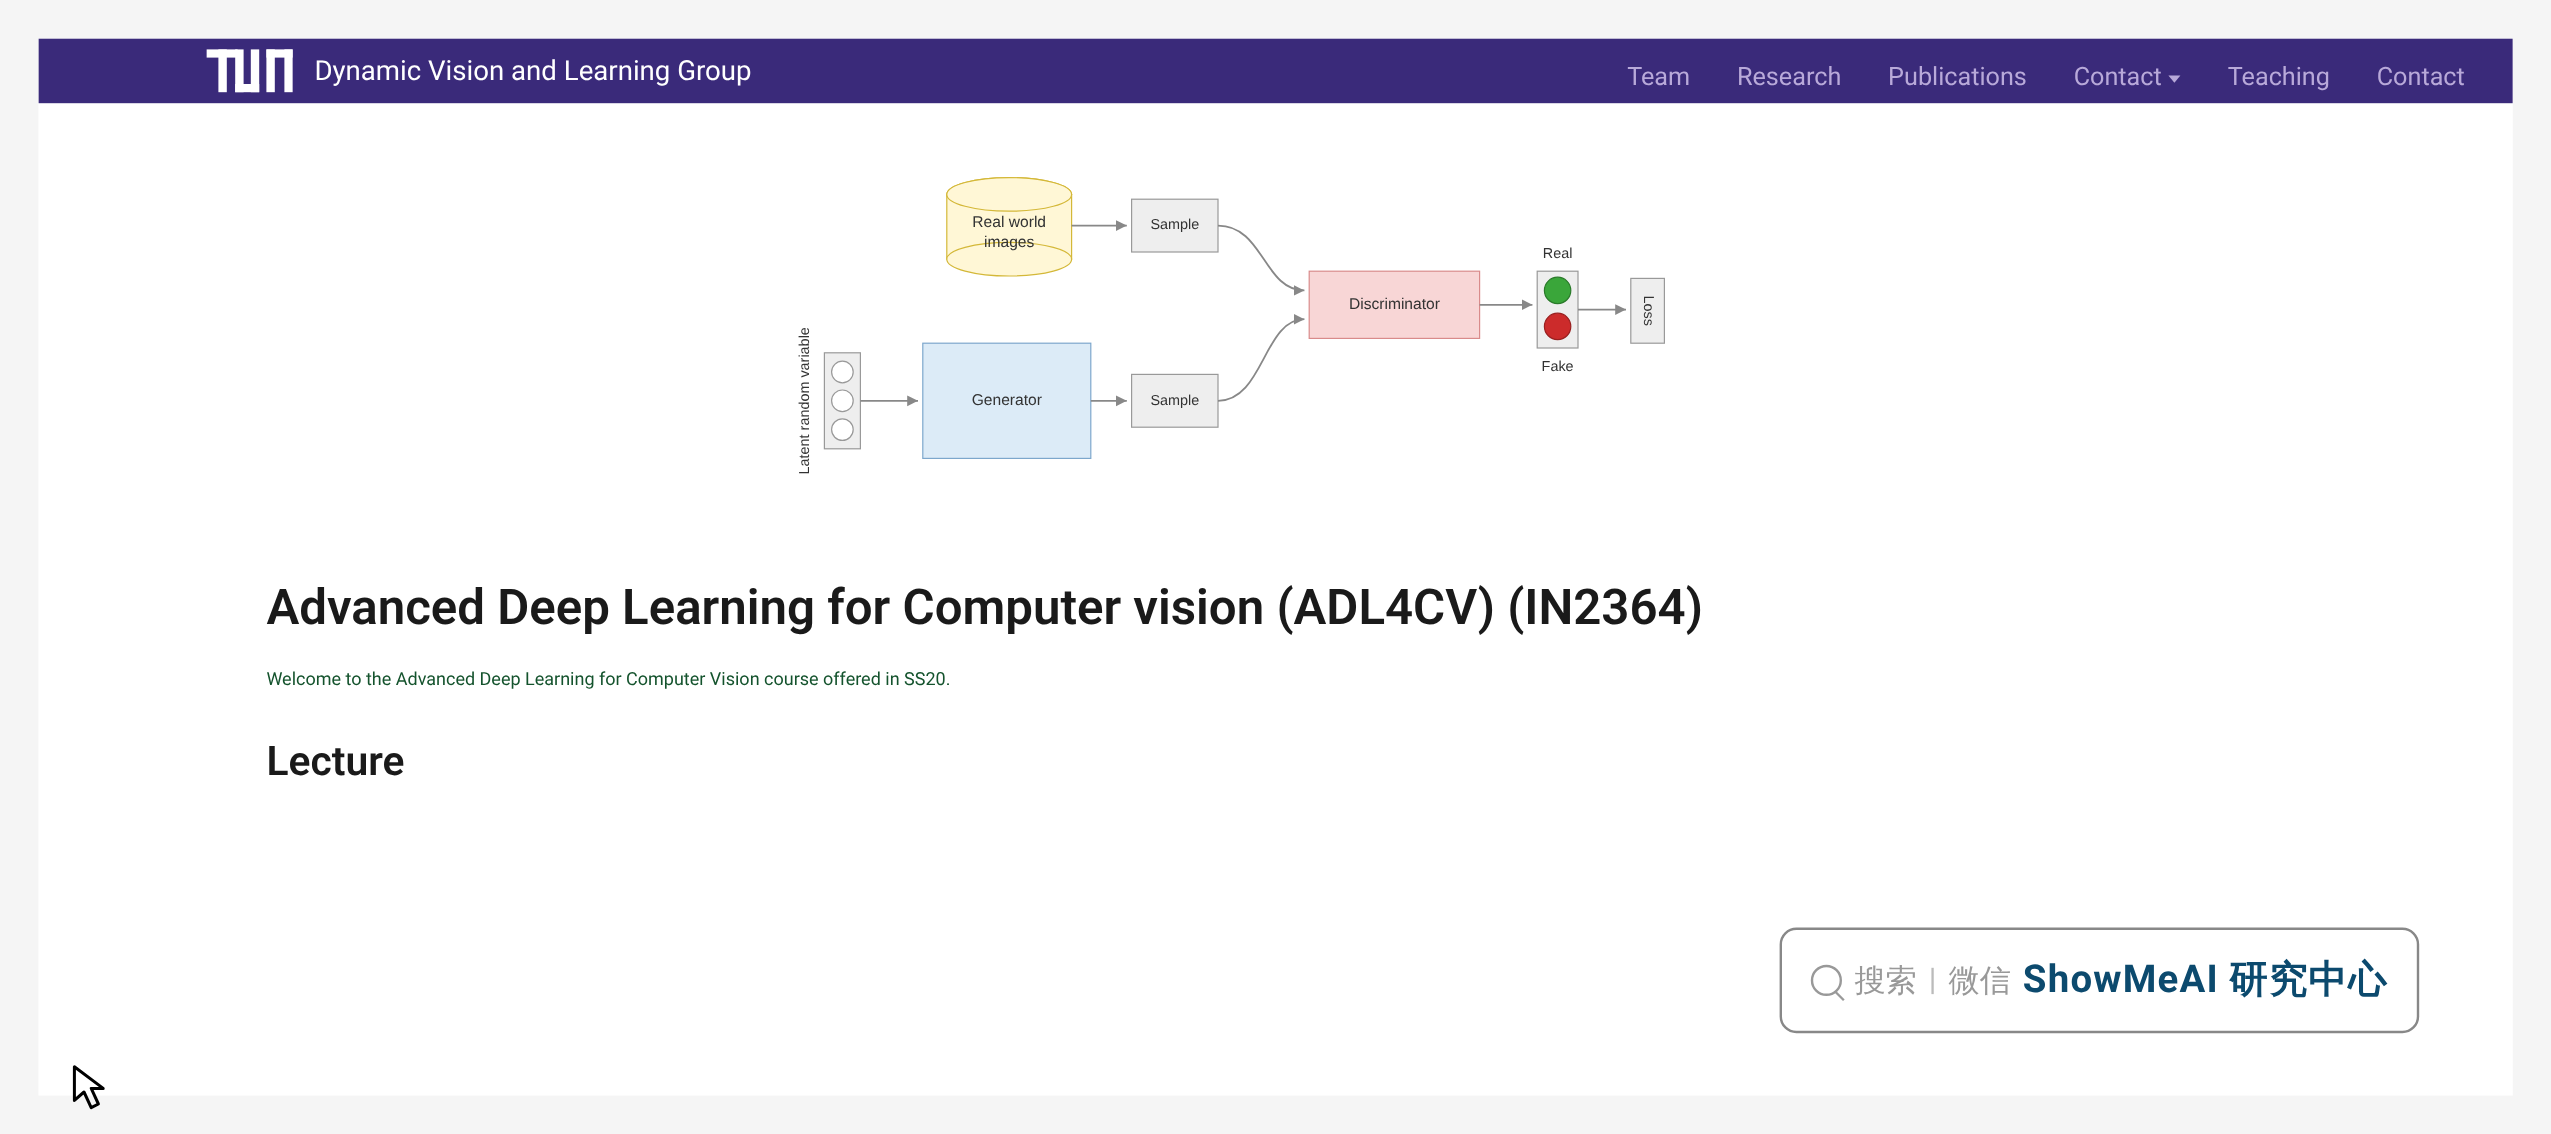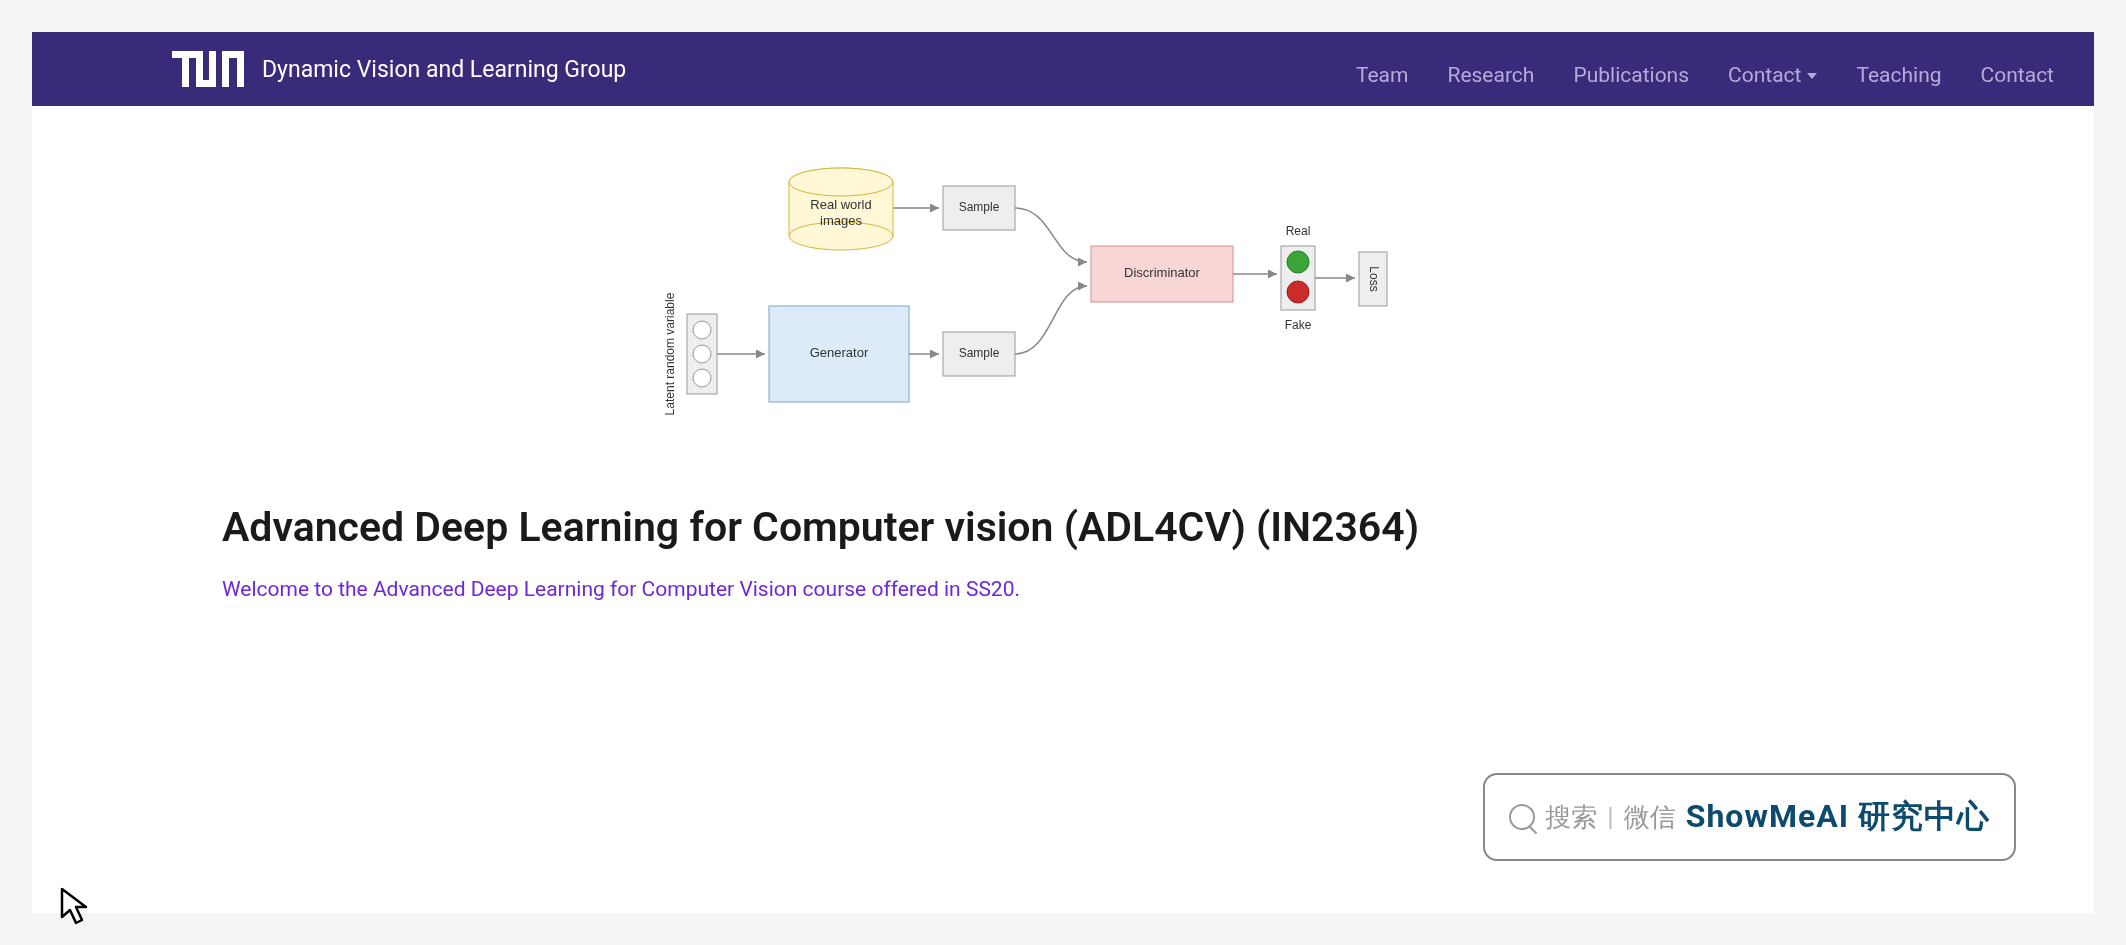--- a/index.html
+++ b/index.html
@@ -20,7 +20,7 @@
   }
   .navbar {
     background: #3a2a7a;
-    height: 74px;
+    height: 54px;
     display: flex;
     padding: 0 40px 0 140px;
     justify-content: space-between;

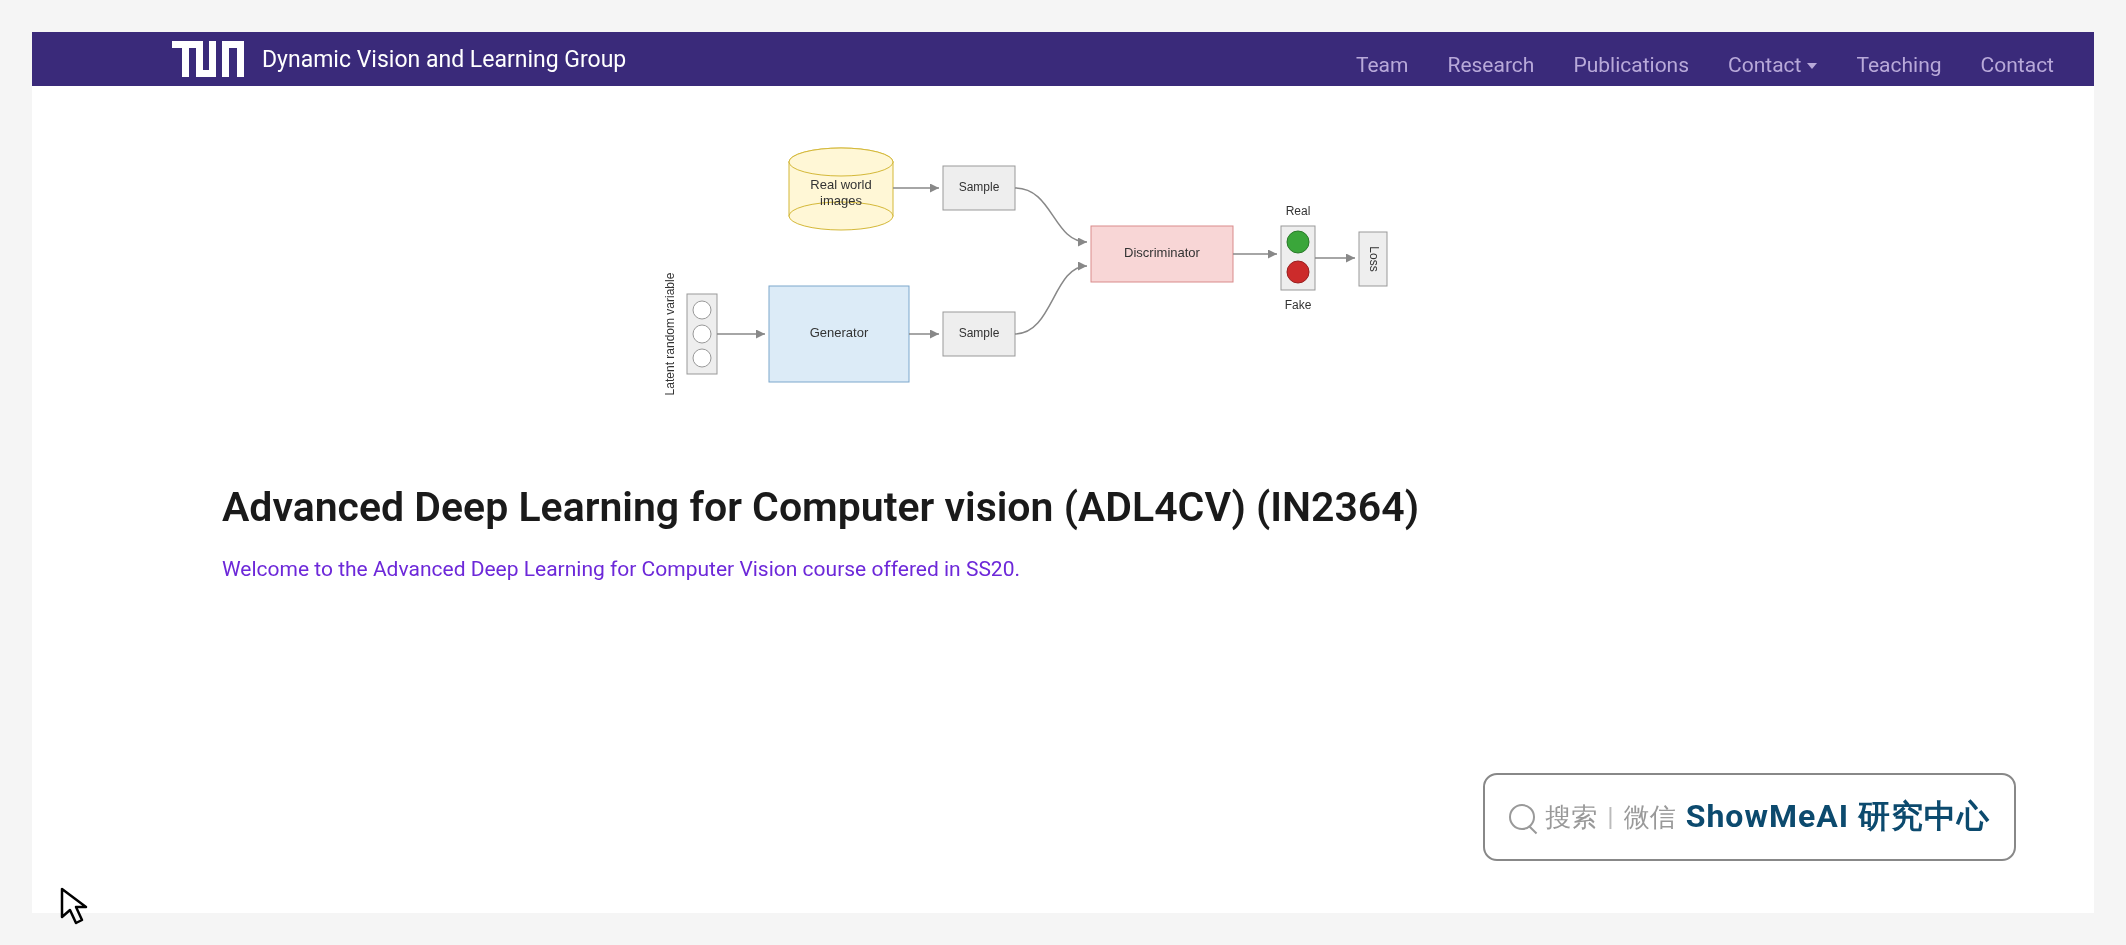--- a/index.html
+++ b/index.html
@@ -78,8 +78,8 @@
     margin-bottom: 24px;
   }
   .subtitle {
-    font-size: 21px;
-    color: #6d28d9;
+    font-size: 15px;
+    color: #14532d;
     font-weight: 400;
     margin-bottom: 40px;
   }

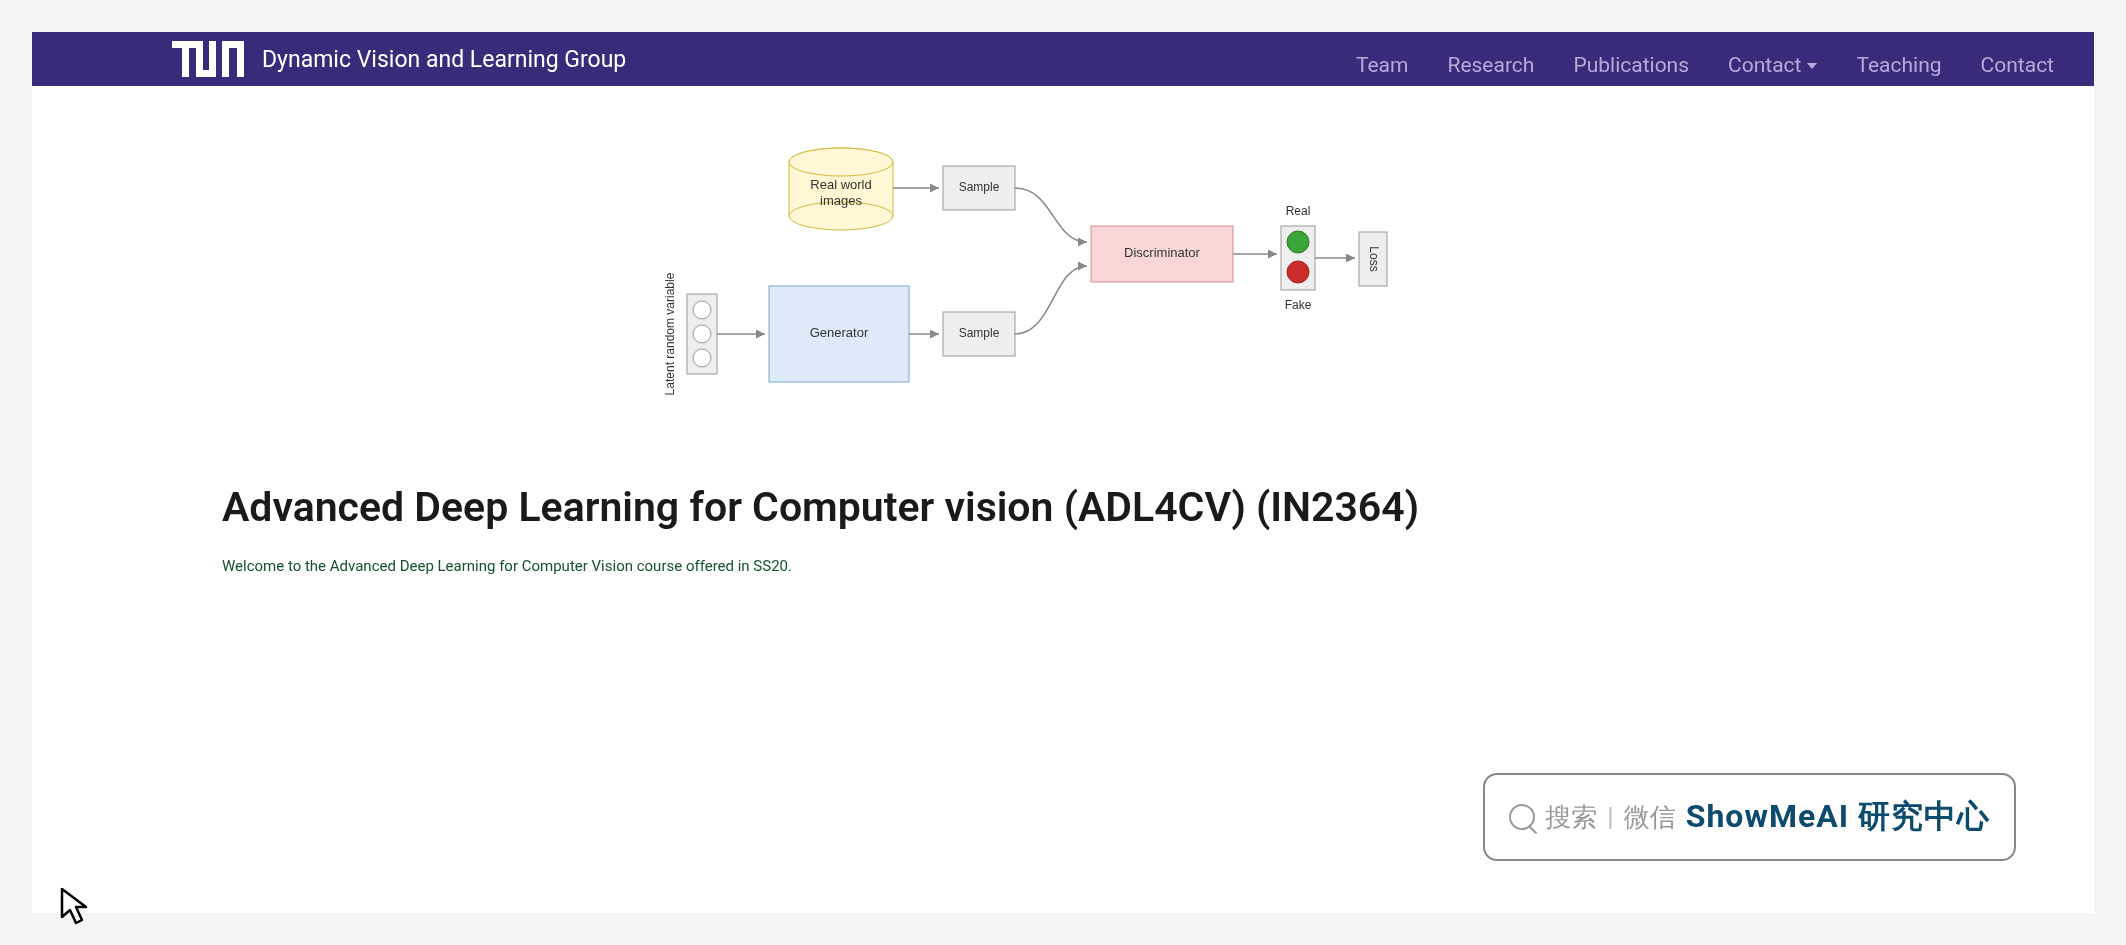--- a/index.html
+++ b/index.html
@@ -242,6 +242,7 @@
 
     <h1 class="title">Advanced Deep Learning for Computer vision (ADL4CV) (IN2364)</h1>
     <p class="subtitle">Welcome to the Advanced Deep Learning for Computer Vision course offered in SS20.</p>
+    <h2 class="section-heading">Lecture</h2>
   </div>
 
   <div class="watermark-bar">

